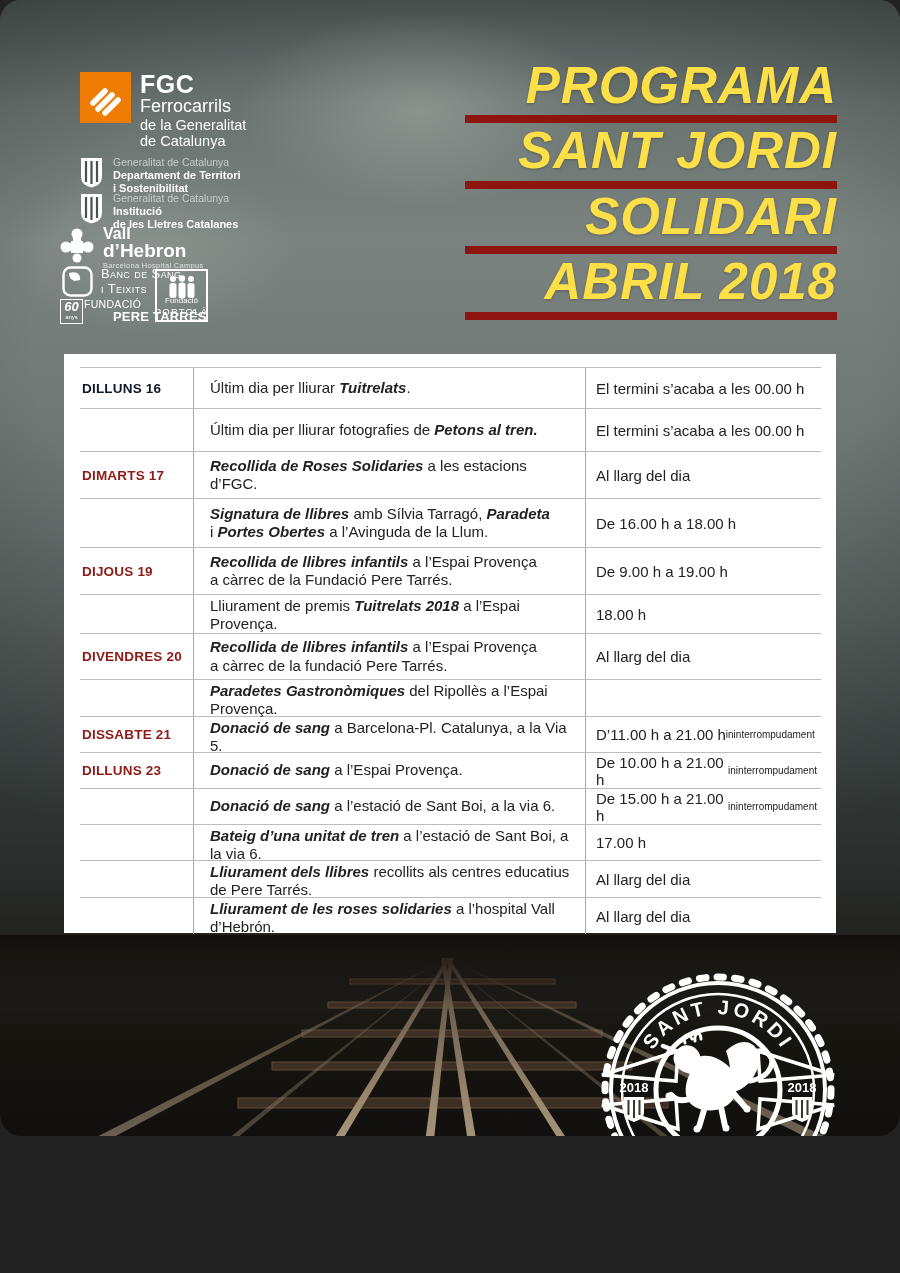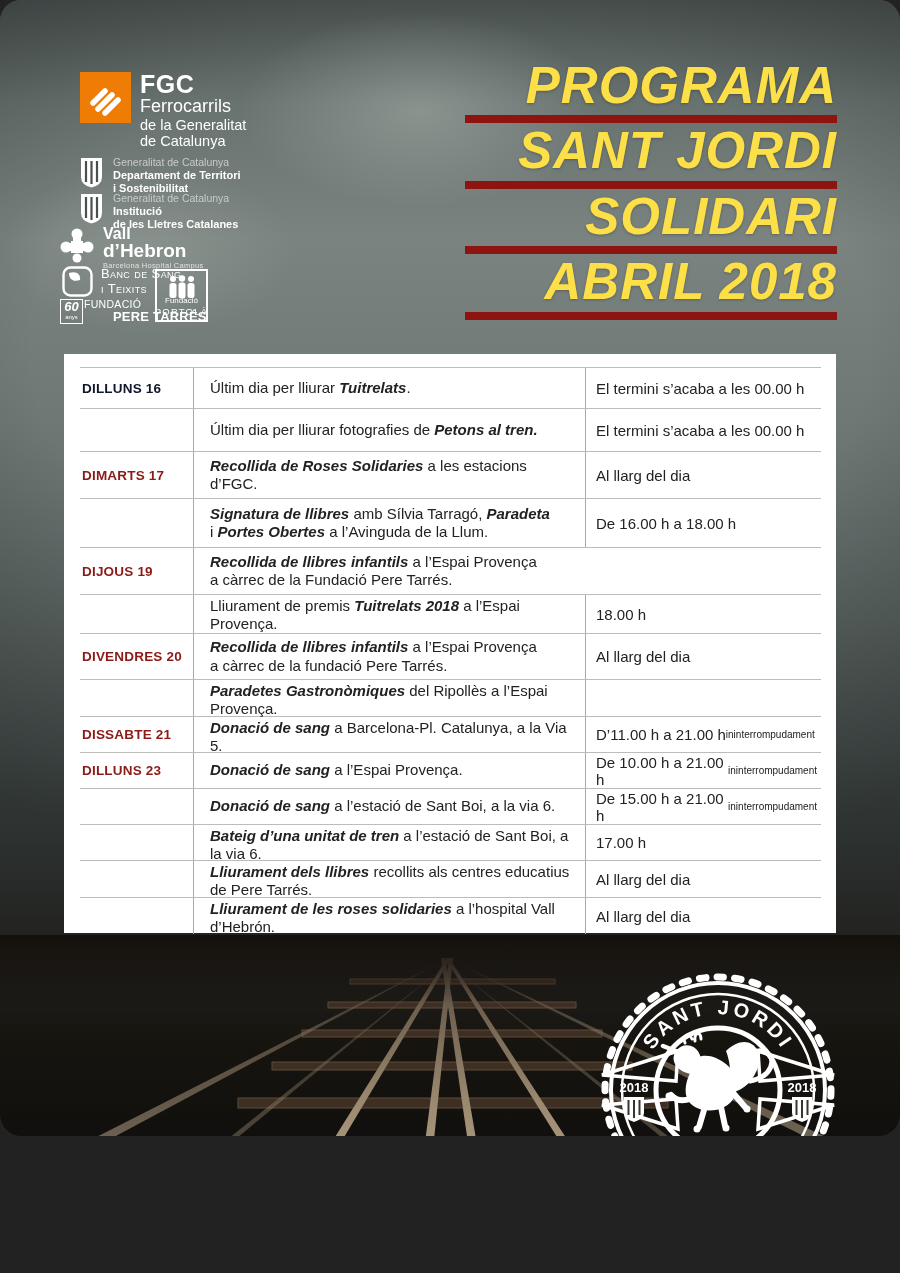--- a/index.html
+++ b/index.html
@@ -296,6 +296,9 @@
           <div class="cell event">
             <span class="inner"><span class="em">Recollida de llibres infantils</span><span> a l’Espai Provença</span><br><span>a càrrec de la Fundació Pere Tarrés.</span></span>
           </div>
+          <div class="cell time">
+            <span>De 9.00 h a 19.00 h</span>
+          </div>
         </div>
         <div class="row">
           <div class="cell day" style="color: rgb(140, 26, 22);"></div>

